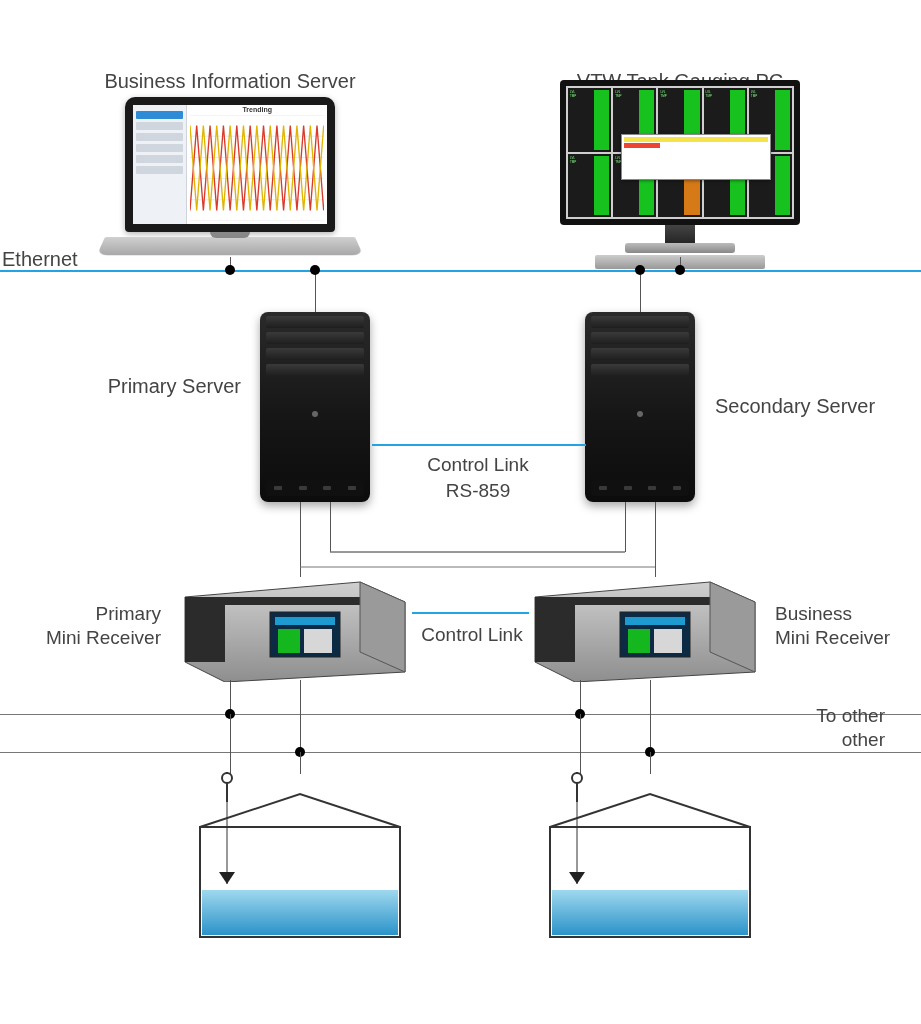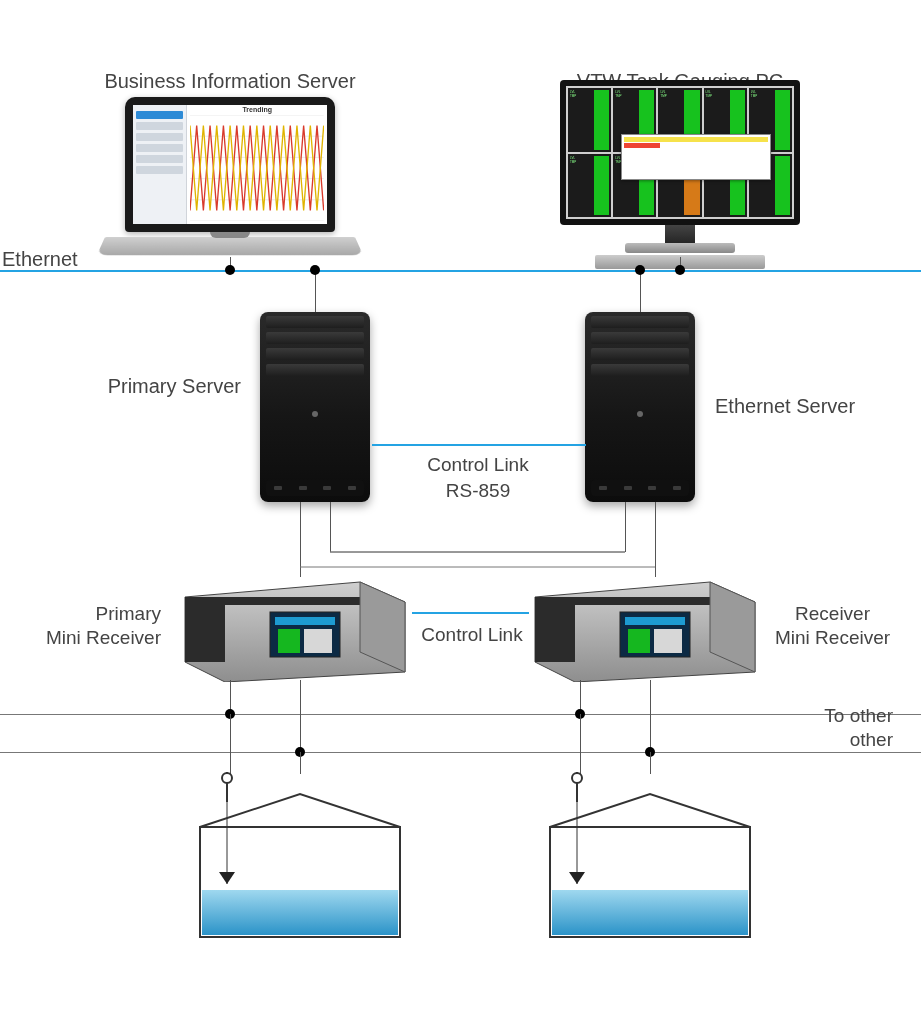--- a/index.html
+++ b/index.html
@@ -21,7 +21,6 @@
     font-size: 20px;
     color: #444;
     white-space: nowrap;
-    text-align: center;
   }
   .label.center { text-align: center; transform: translateX(-50%); }
   .label.right  { text-align: right; }

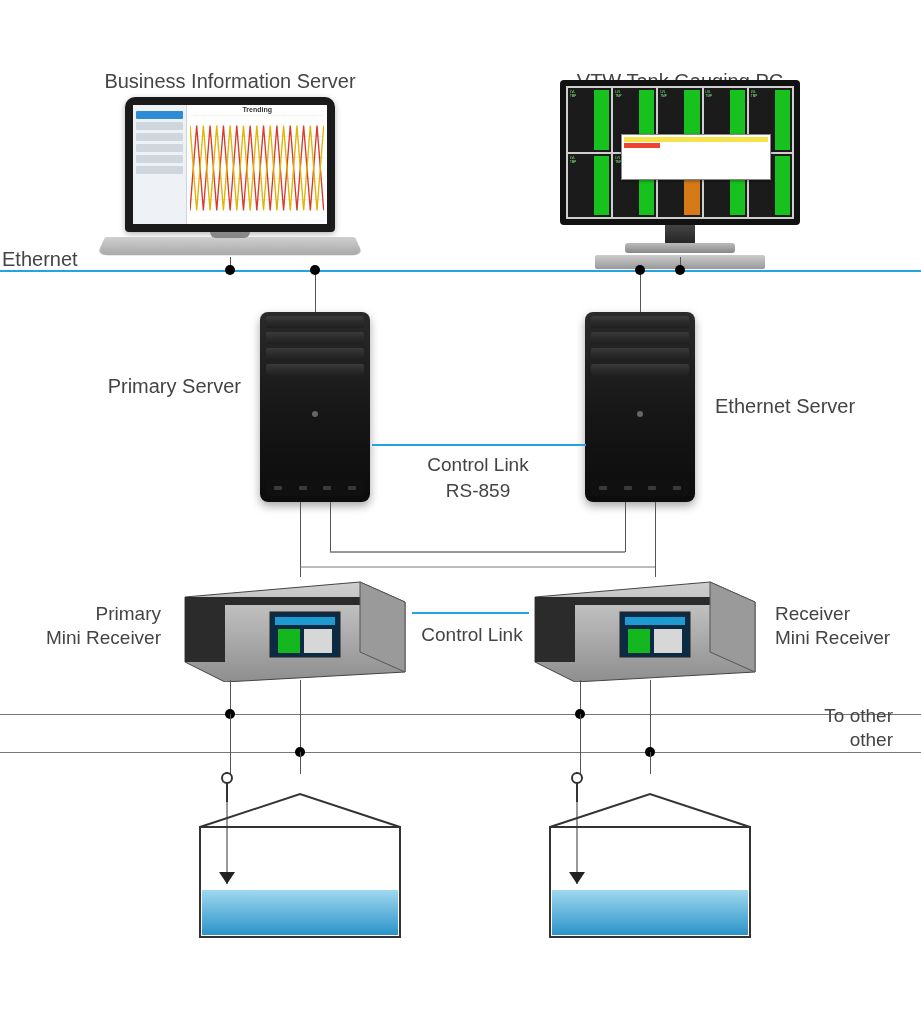--- a/index.html
+++ b/index.html
@@ -361,7 +361,7 @@
         <span></span>
       </div>
   </div>
-  <div class="label" style="left:715px; top:383px;">Ethernet Server</div>
+  <div class="label" style="left:715px; top:383px;">Secondary Server</div>
 
   <div class="vline" style="left:315px; top:258px; height:42px;"></div>
   <div class="dot" style="left:315px; top:258px;"></div>

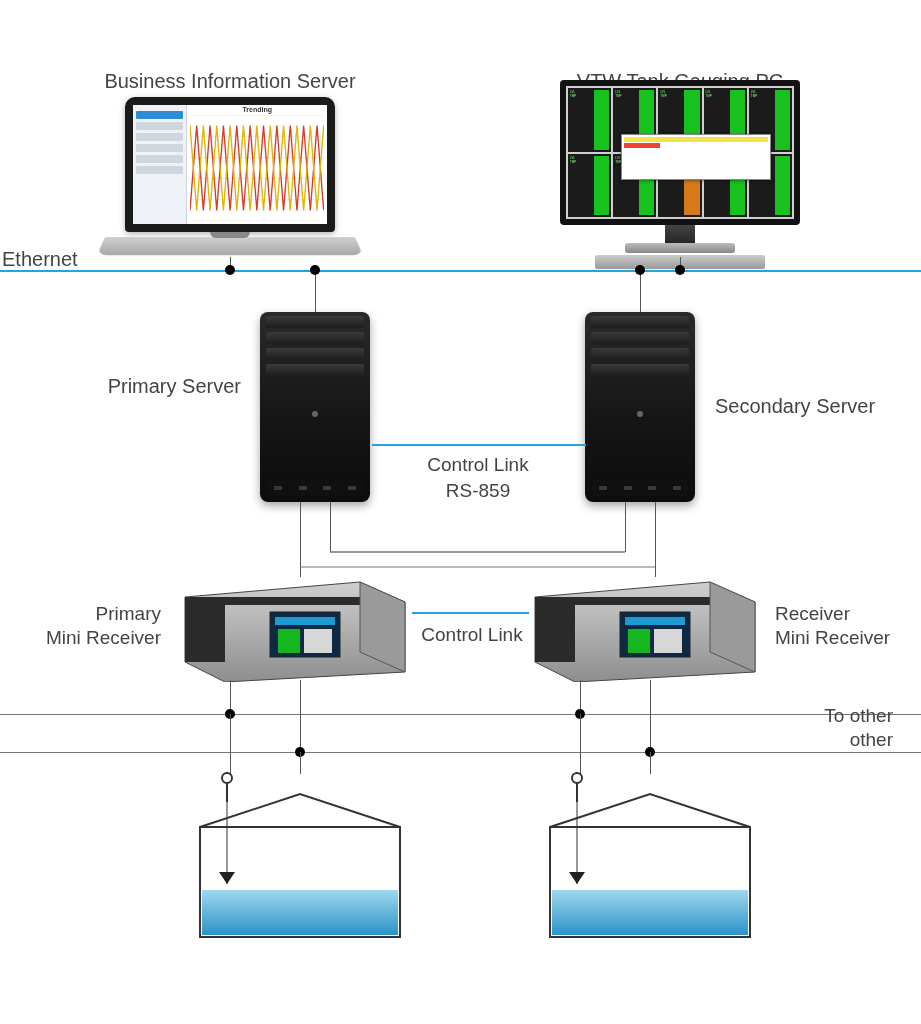--- a/index.html
+++ b/index.html
@@ -420,7 +420,7 @@
     </svg>
   </div>
   <div class="label small" style="left:775px; top:590px; line-height:24px;">
-    <span>Receiver</span><br><span>Mini Receiver</span>
+    <span>Business</span><br><span>Mini Receiver</span>
   </div>
 
   <div class="bus" style="top:600px; left:412px; right:392px; width:auto;"></div>

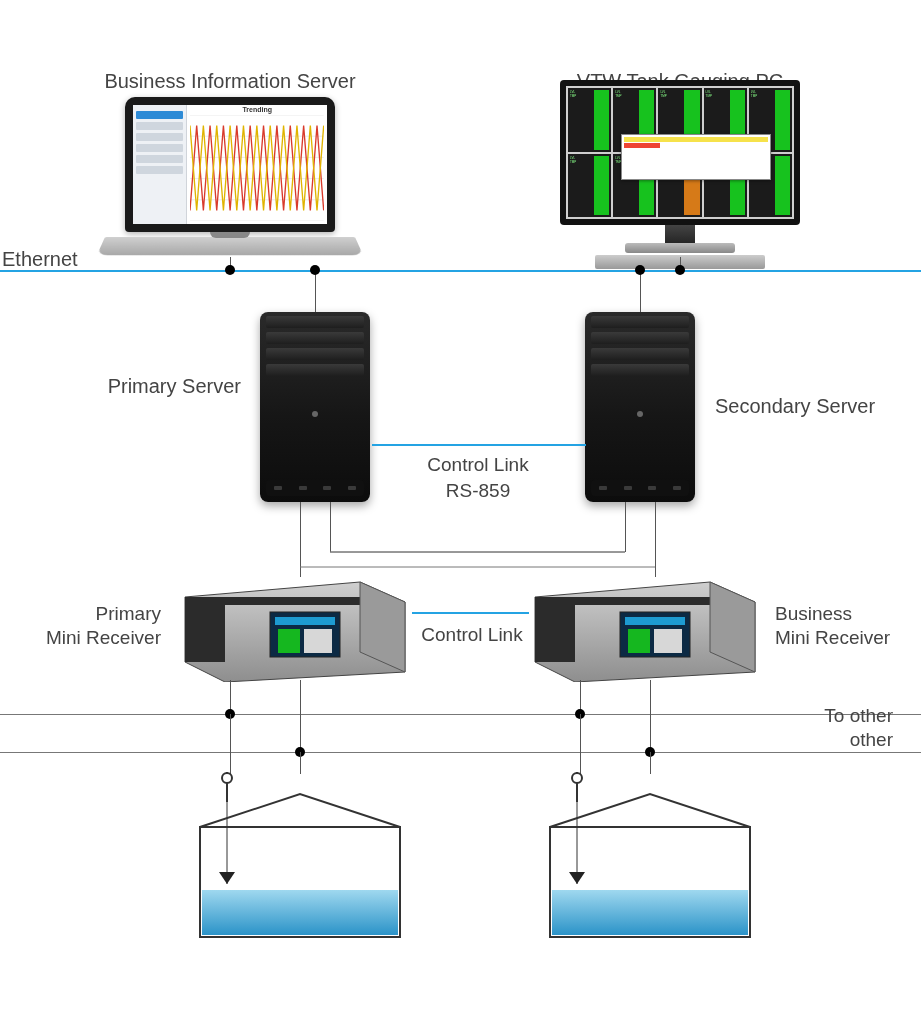--- a/index.html
+++ b/index.html
@@ -428,7 +428,7 @@
 
   <div class="bus thin-grey" style="top:702px;"></div>
   <div class="bus thin-grey" style="top:740px;"></div>
-  <div class="label right small" style="right:28px; top:692px; line-height:24px;text-align:right;">
+  <div class="label right small" style="right:36px; top:692px; line-height:24px;text-align:right;">
     <span>To other</span><br><span>other</span>
   </div>
 

